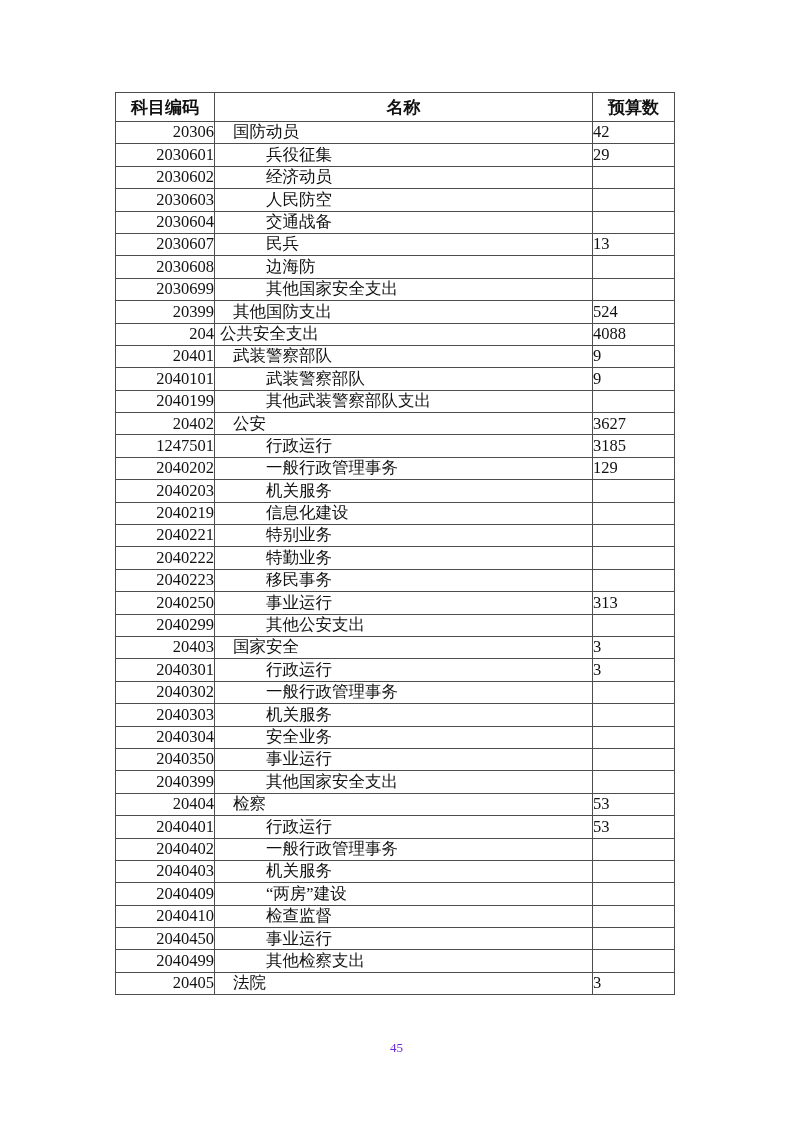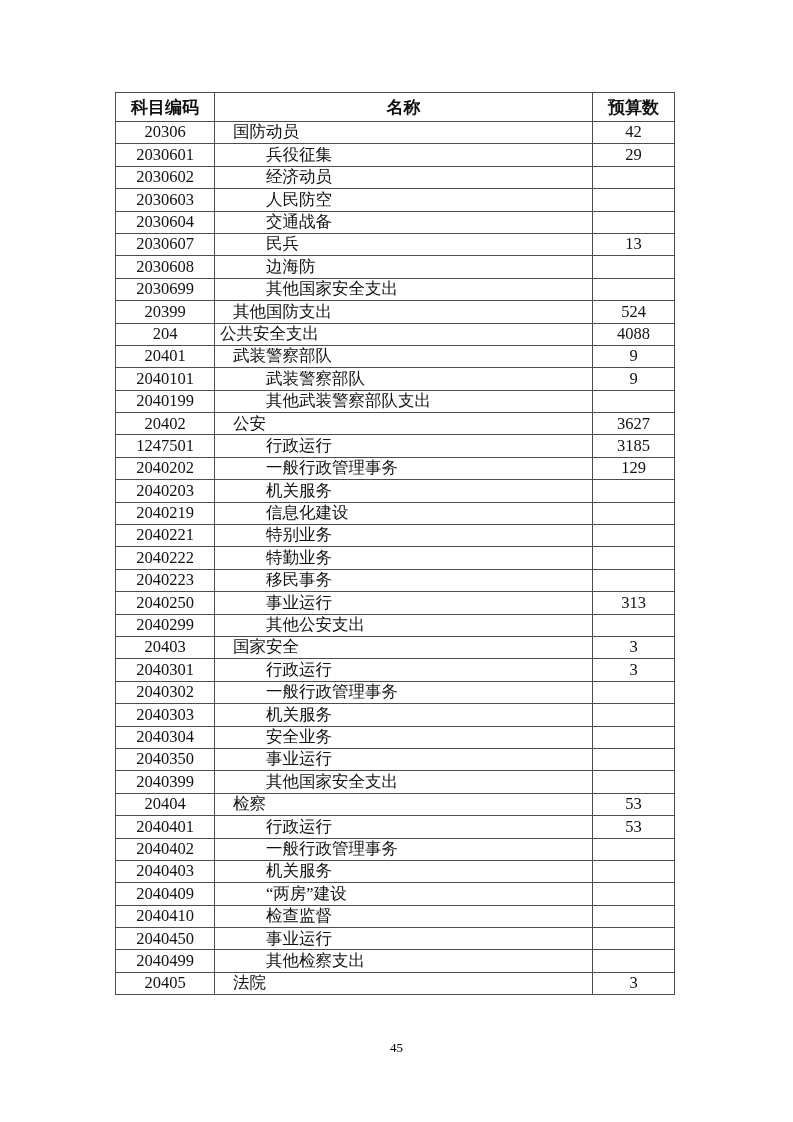--- a/index.html
+++ b/index.html
@@ -46,7 +46,7 @@
     font-size: 17px;
   }
   td.code {
-    text-align: center;
+    text-align: right;
     padding-left: 3px;
   }
   td.name { text-align: left; }

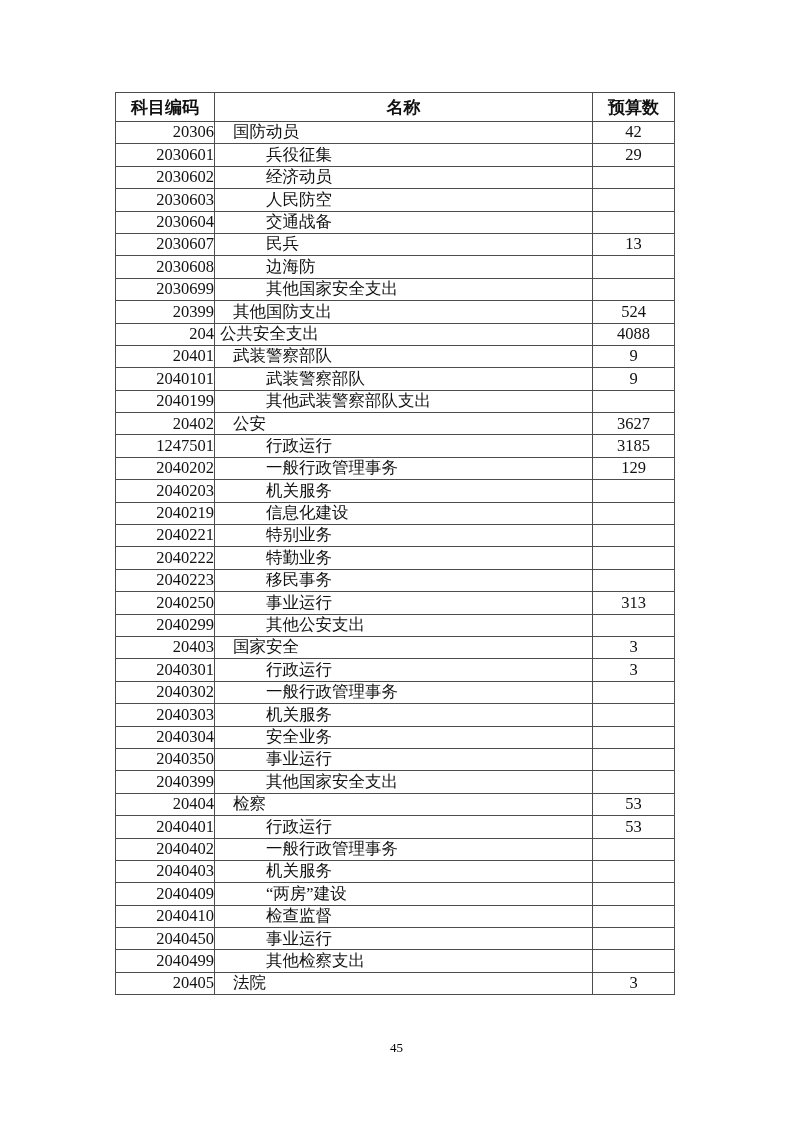--- a/index.html
+++ b/index.html
@@ -54,7 +54,7 @@
   td.name.lvl2 { padding-left: 18px; }
   td.name.lvl3 { padding-left: 51px; }
   td.budget {
-    text-align: center;
+    text-align: left;
     padding-right: 2px;
   }
   .page-footer {

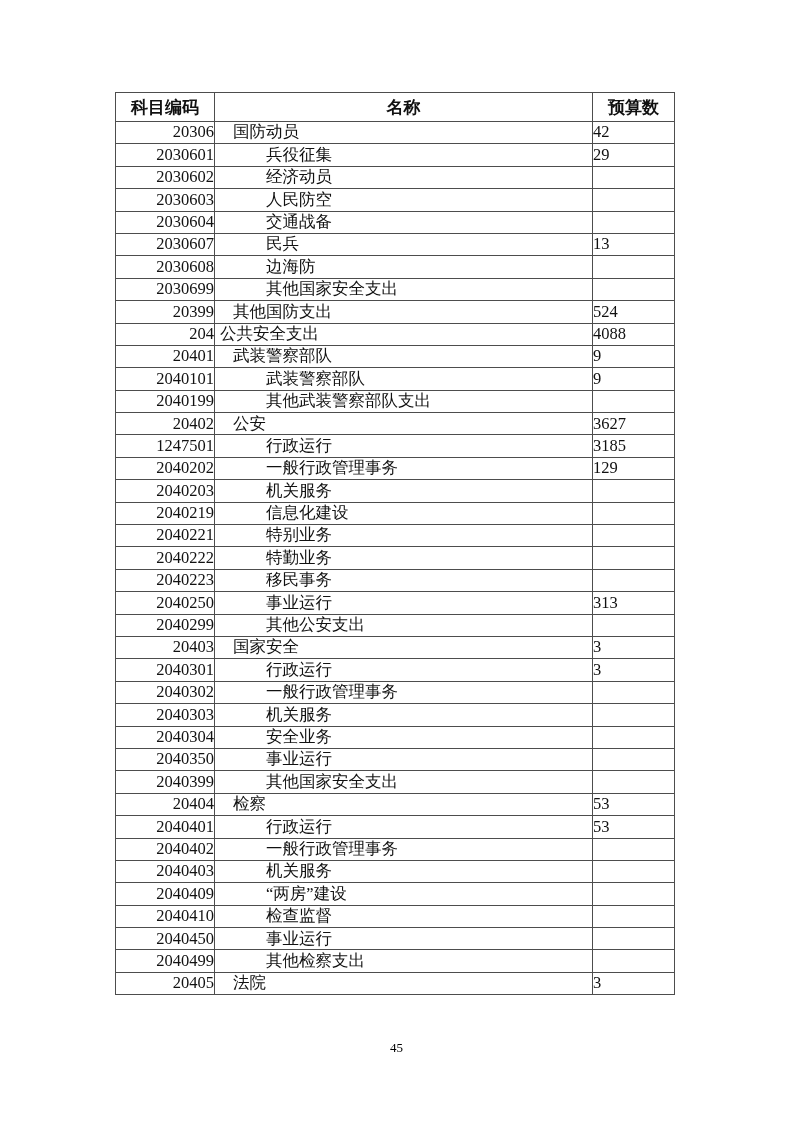--- a/index.html
+++ b/index.html
@@ -64,7 +64,7 @@
     width: 793px;
     text-align: center;
     font-size: 13px;
-    color: #000000;
+    color: #6d28d9;
   }
 </style>
 </head>

